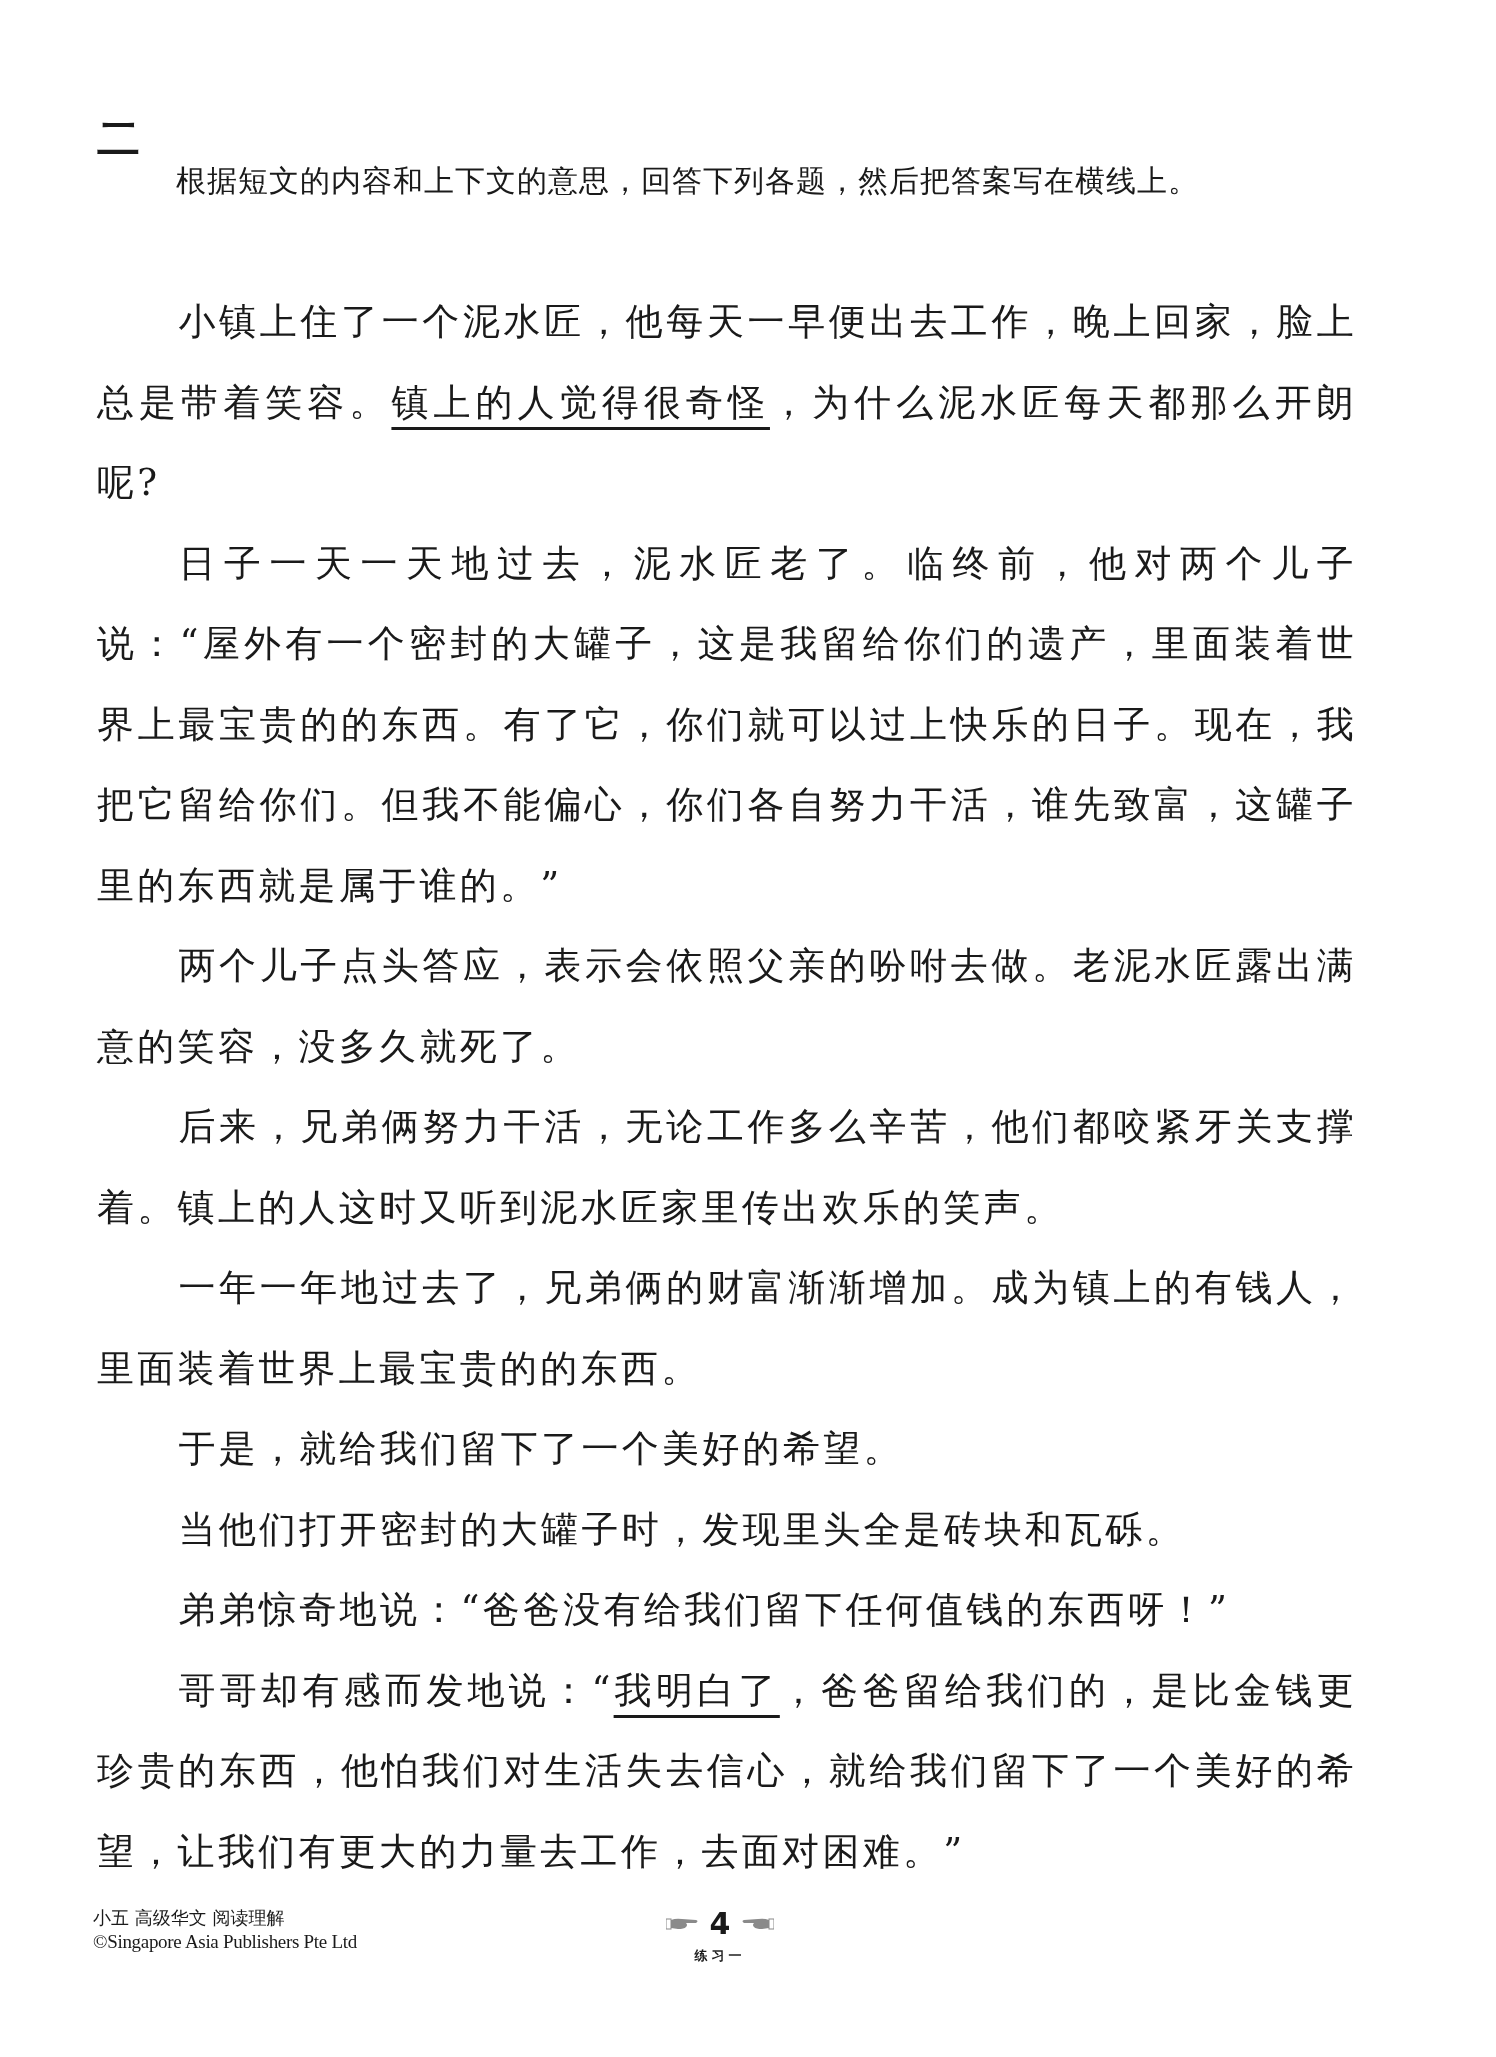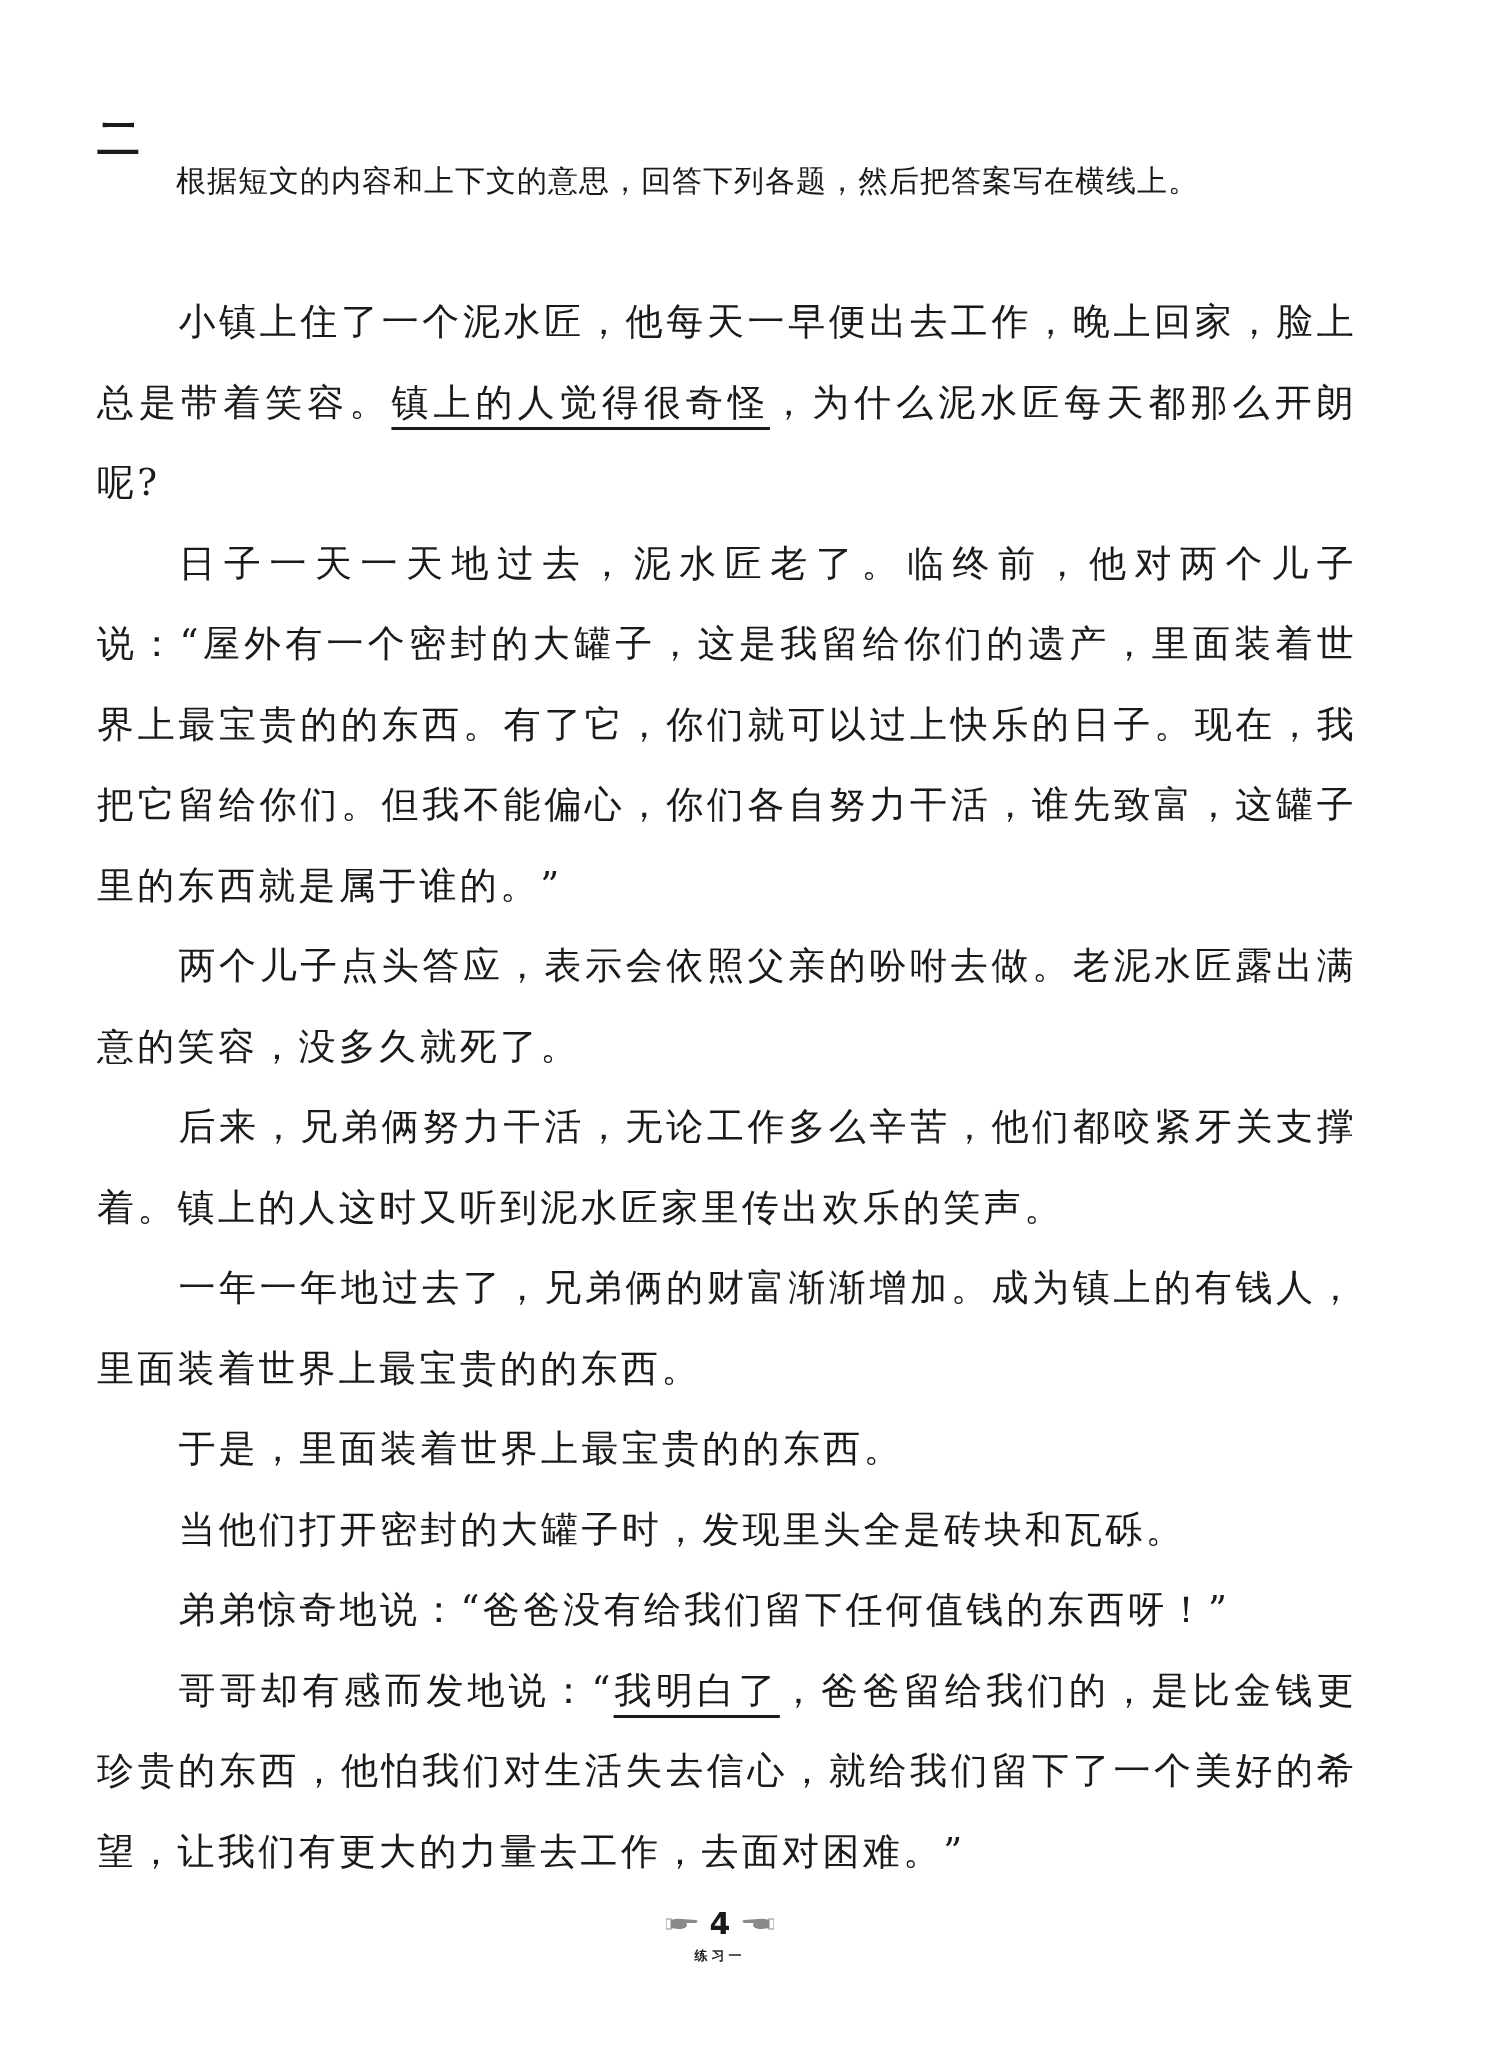--- a/index.html
+++ b/index.html
@@ -137,7 +137,7 @@
     <p><span>两个儿子点头答应，表示会依照父亲的吩咐去做。老泥水匠露出满意的笑容，没多久就死了。</span></p>
     <p><span>后来，兄弟俩努力干活，无论工作多么辛苦，他们都咬紧牙关支撑着。镇上的人这时又听到泥水匠家里传出欢乐的笑声。</span></p>
     <p><span>一年一年地过去了，兄弟俩的财富渐渐增加。成为镇上的有钱人，里面装着世界上最宝贵的的东西。</span></p>
-    <p><span>于是，里面装着世界上最宝贵的的东西。</span></p>
+    <p><span>于是，就给我们留下了一个美好的希望。</span></p>
     <p><span>当他们打开密封的大罐子时，发现里头全是砖块和瓦砾。</span></p>
     <p><span>弟弟惊奇地说：“爸爸没有给我们留下任何值钱的东西呀！”</span></p>
     <p><span>哥哥却有感而发地说：“</span><span class="ul">我明白了</span><span>，爸爸留给我们的，是比金钱更珍贵的东西，他怕我们对生活失去信心，就给我们留下了一个美好的希望，让我们有更大的力量去工作，去面对困难。”</span></p>

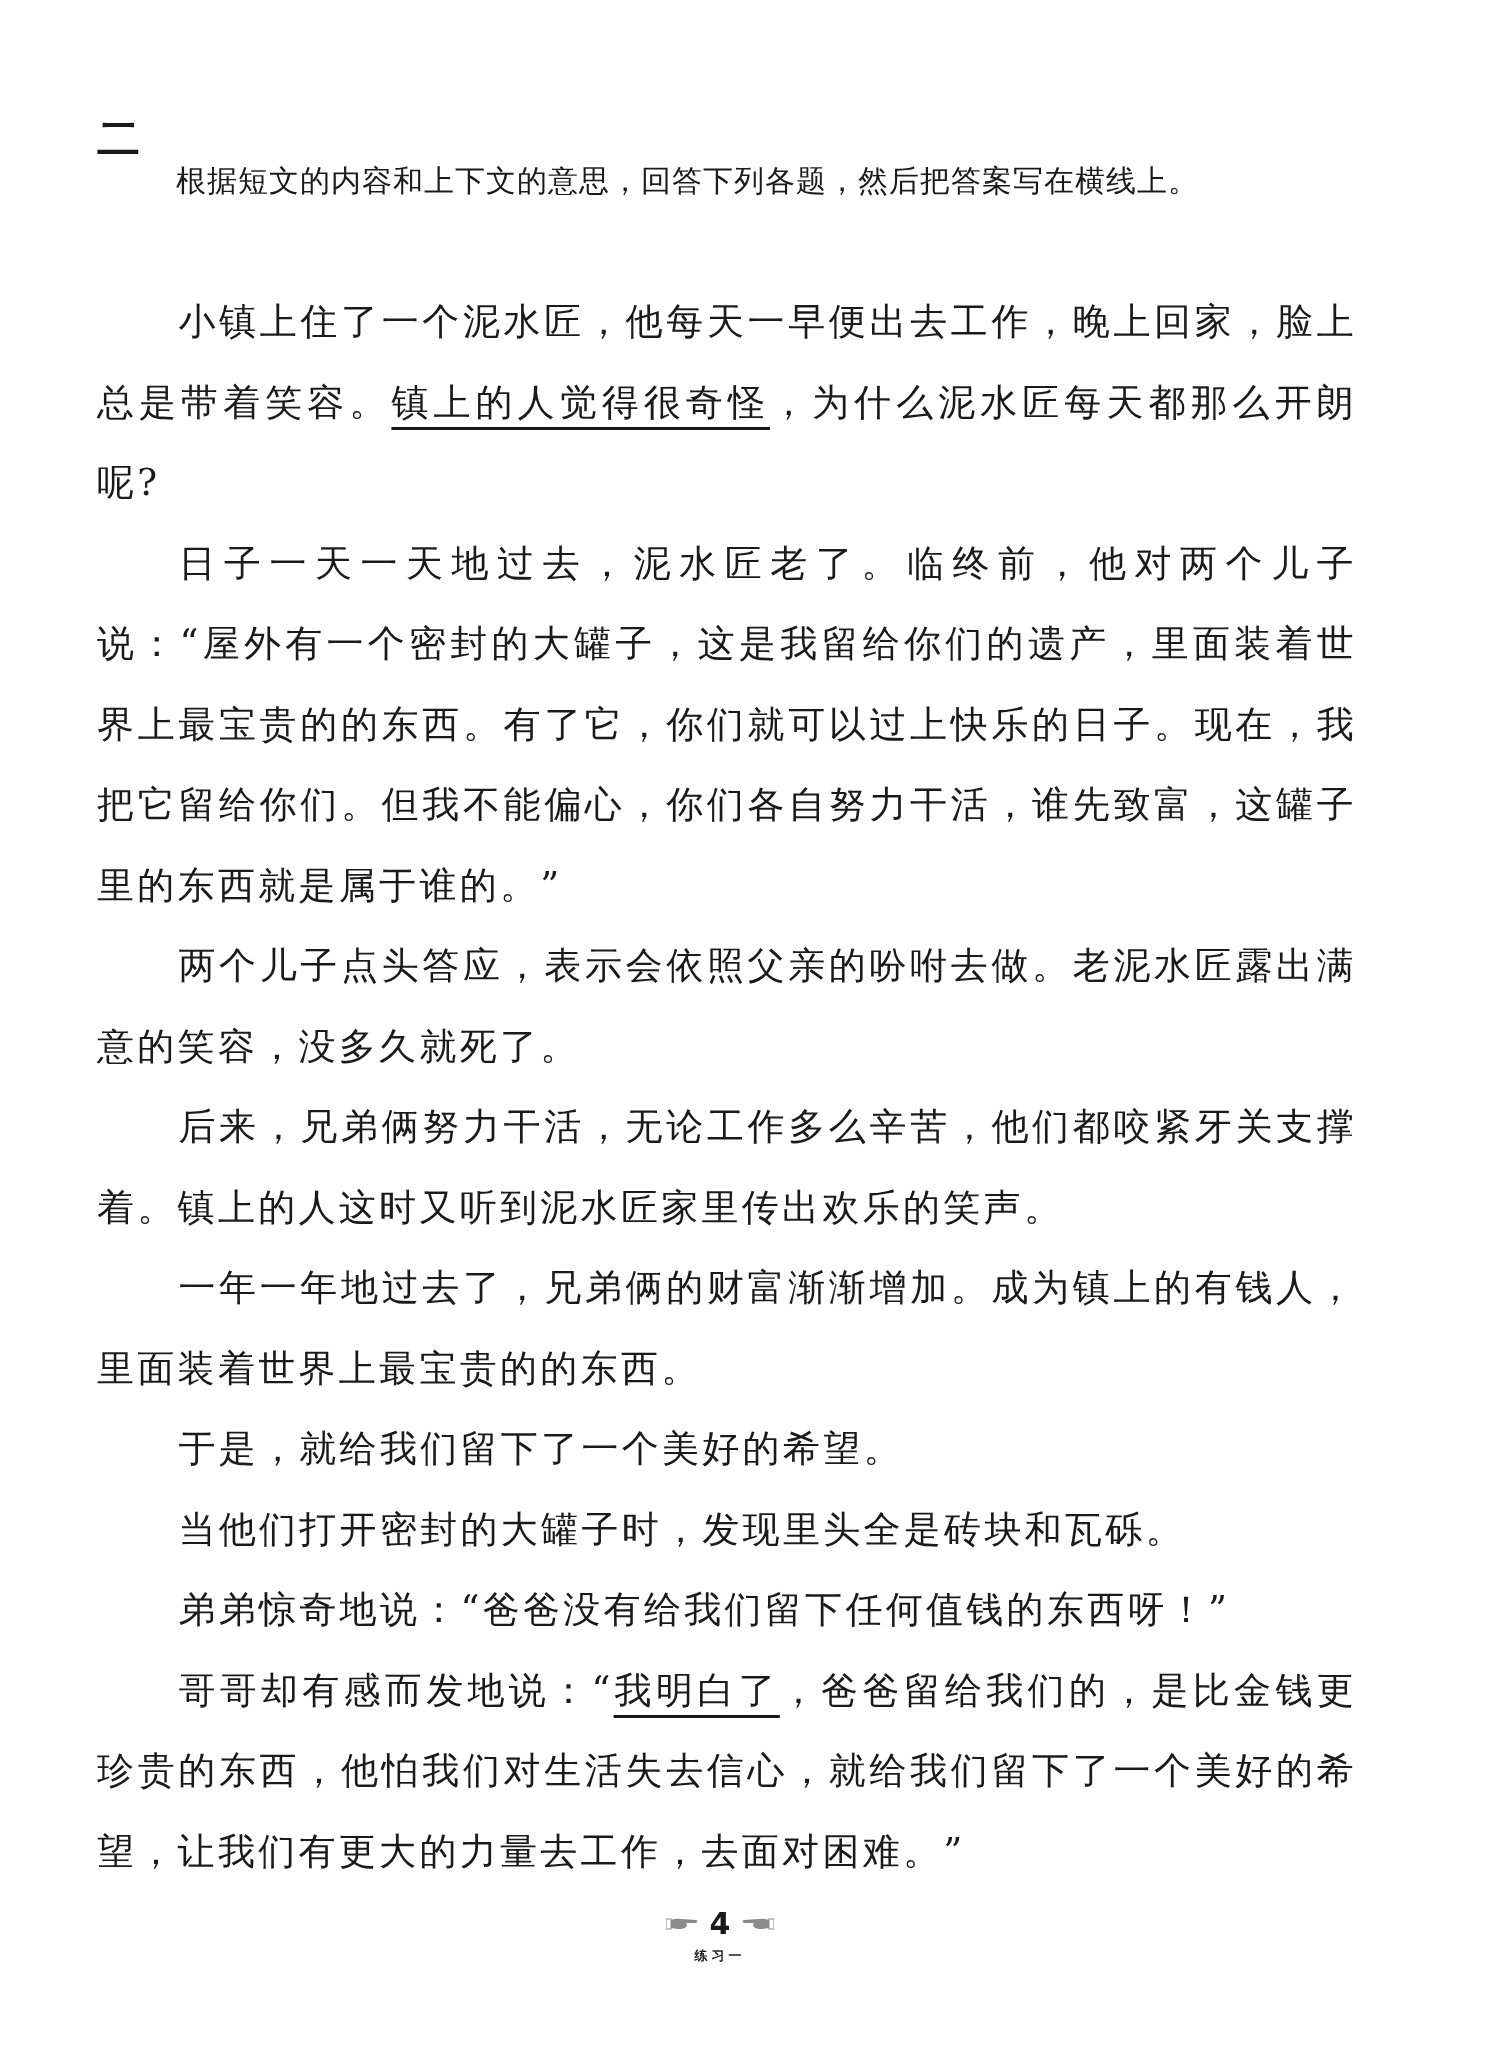--- a/index.html
+++ b/index.html
@@ -143,6 +143,10 @@
     <p><span>哥哥却有感而发地说：“</span><span class="ul">我明白了</span><span>，爸爸留给我们的，是比金钱更珍贵的东西，他怕我们对生活失去信心，就给我们留下了一个美好的希望，让我们有更大的力量去工作，去面对困难。”</span></p>
   </div>
 
+  <div class="footer-left">
+    <div>小五 高级华文 阅读理解</div>
+    <div class="copyright">©Singapore Asia Publishers Pte Ltd</div>
+  </div>
 
   <div class="footer-center">
     <div class="page-num-row">

